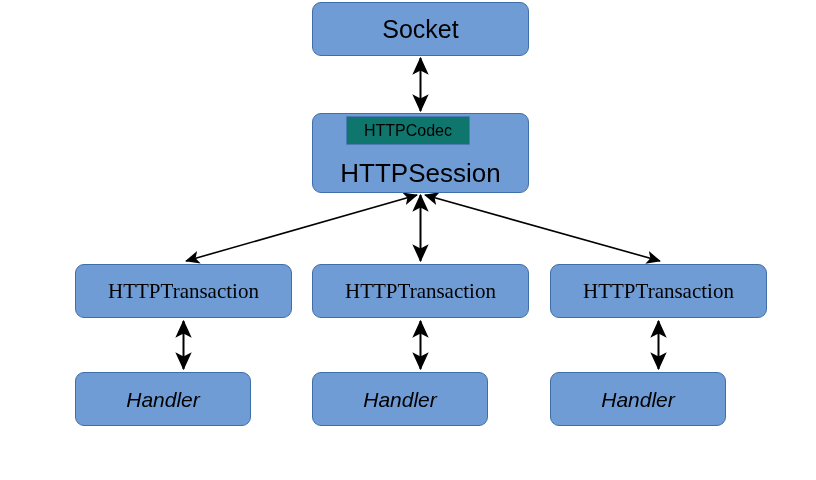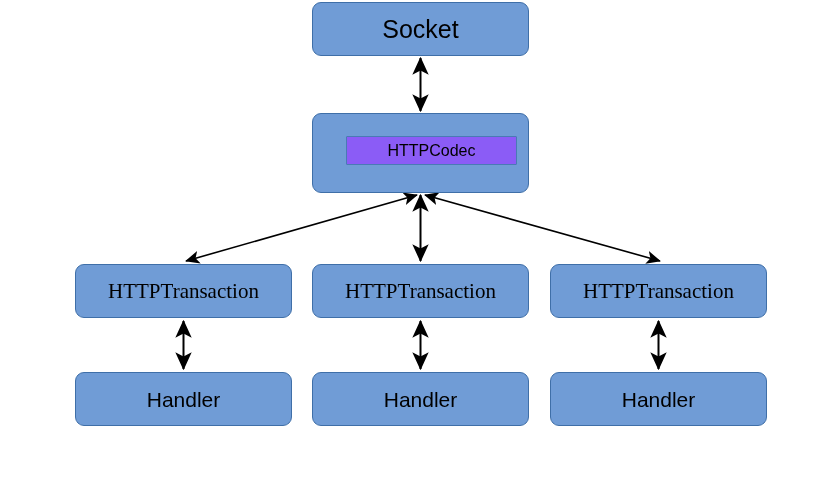--- a/index.html
+++ b/index.html
@@ -75,10 +75,10 @@
     position: absolute;
     left: 33px;
     top: 2px;
-    width: 171px;
+    width: 124px;
     height: 29px;
     box-sizing: border-box;
-    background: #8b5cf6;
+    background: #0f766e;
     border: 1px solid #4a7ab5;
     border-radius: 1px;
     display: flex;
@@ -87,7 +87,6 @@
     font-size: 16px;
     color: #000000;
     white-space: nowrap;
-    margin-top: 20px;
   }
   
   .node-transaction {

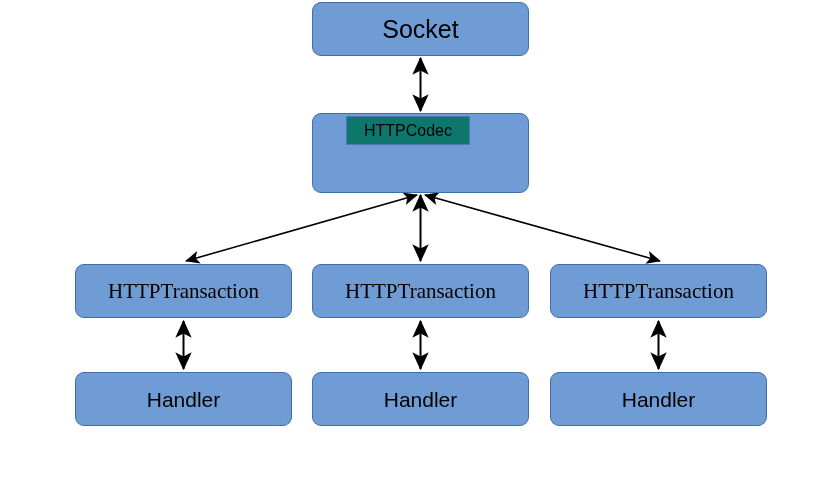--- a/index.html
+++ b/index.html
@@ -146,6 +146,7 @@
     <div id="node-httpcodec">
       <span class="node-label">HTTPCodec</span>
     </div>
+    <span class="session-title">HTTPSession</span>
   </div>
 
   <div class="node node-transaction" id="node-transaction-0">

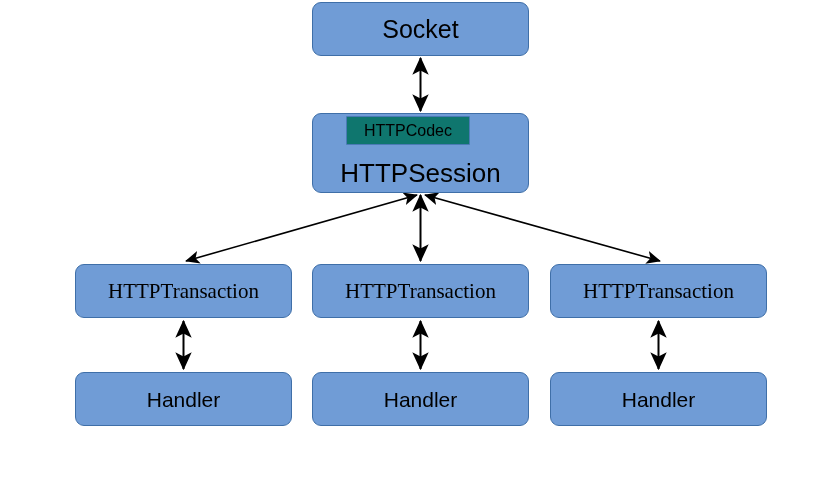--- a/index.html
+++ b/index.html
@@ -102,8 +102,9 @@
   
   .node-handler {
     top: 372px;
-    width: 217px;
+    width: 176px;
     height: 54px;
+    font-style: italic;
   }
   .node-handler .node-label { font-size: 21px; }
   #node-handler-0 { left: 75px; }

